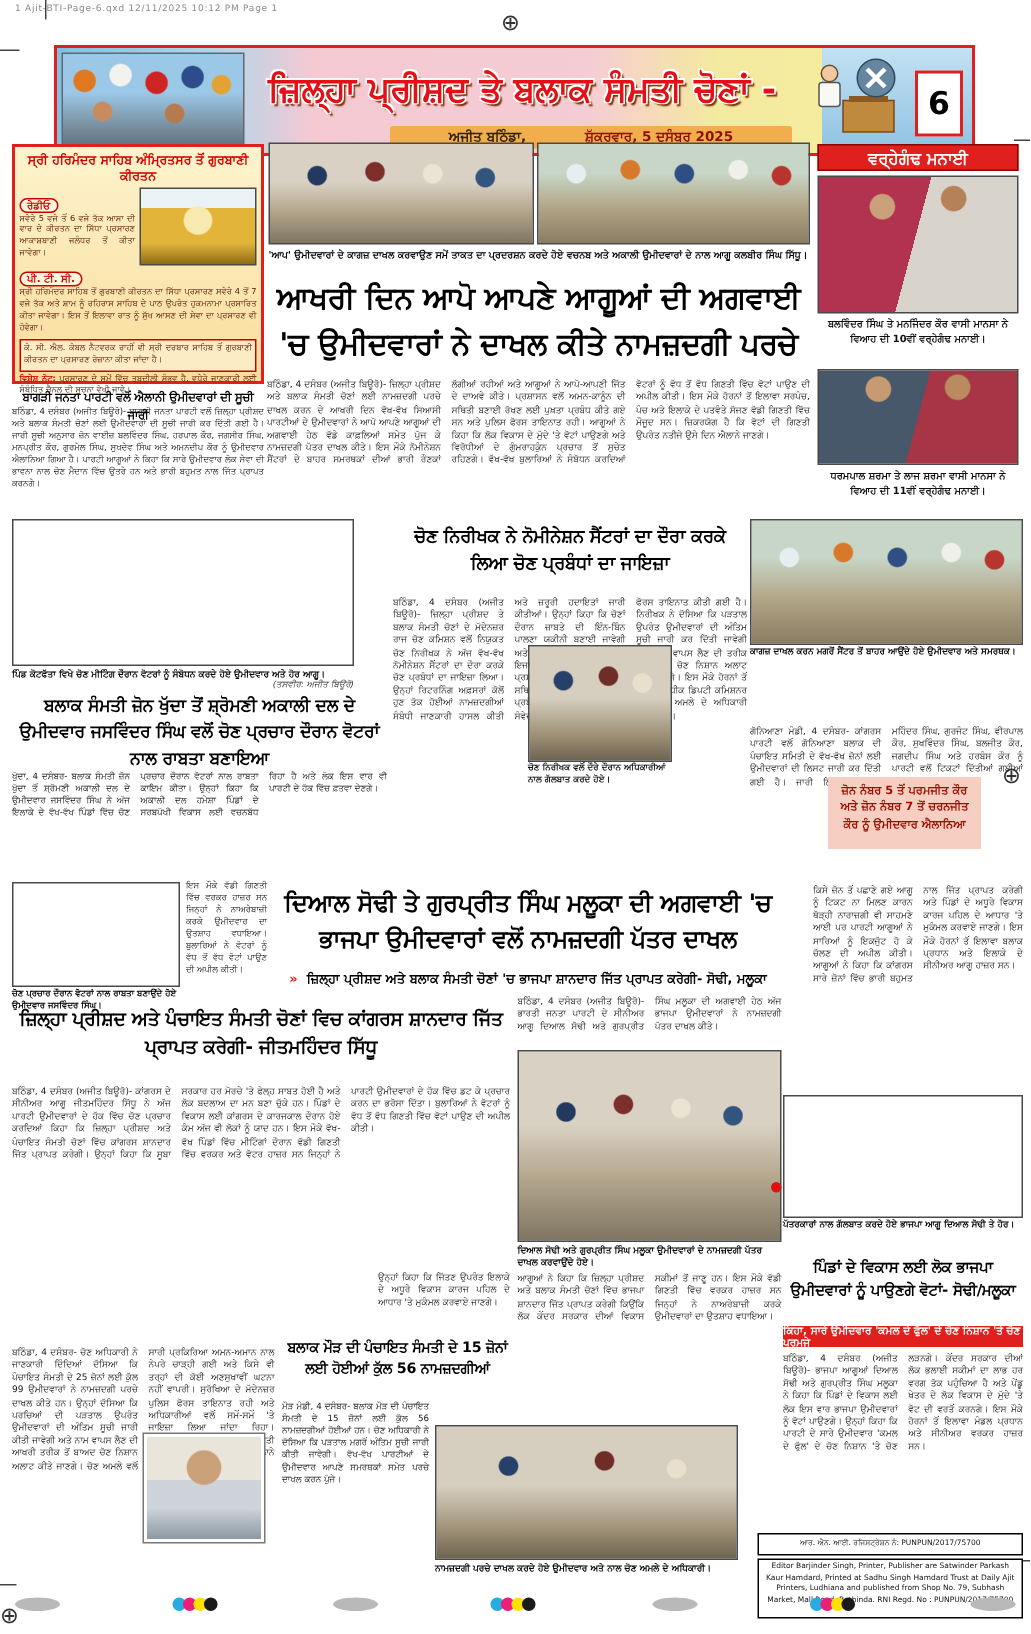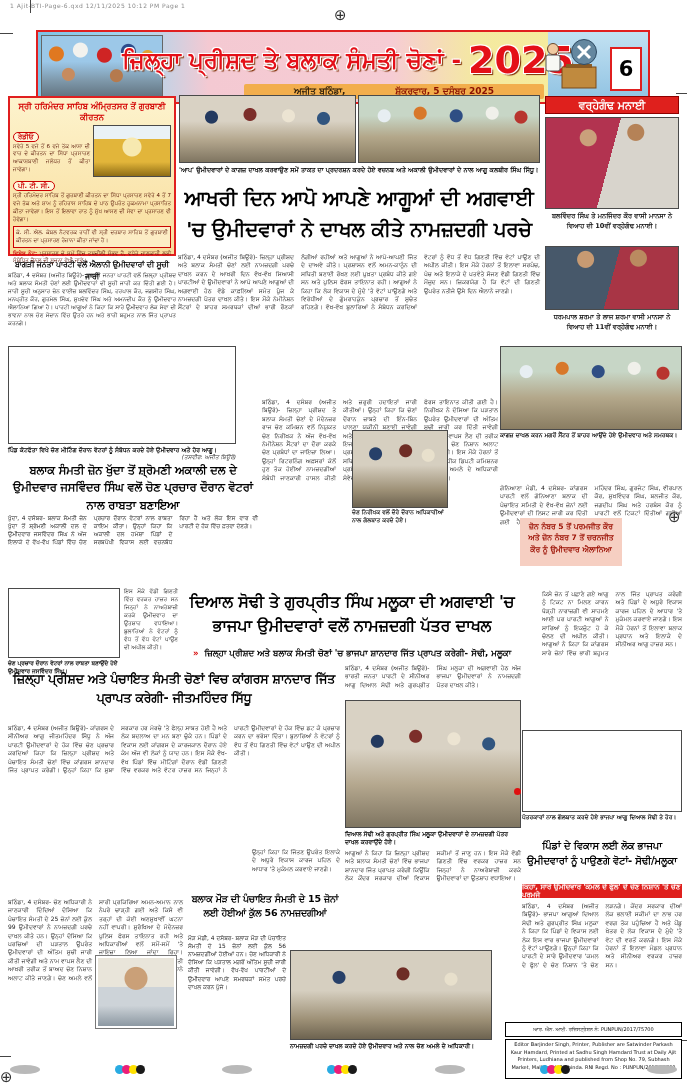--- a/index.html
+++ b/index.html
@@ -141,7 +141,6 @@
     <div class="mh-photo"></div>
     <div class="mh-titlewrap">
       <span class="mh-title">ਜ਼ਿਲ੍ਹਾ ਪ੍ਰੀਸ਼ਦ ਤੇ ਬਲਾਕ ਸੰਮਤੀ ਚੋਣਾਂ -</span>
-      <span class="mh-year">2025</span>
     </div>
     <div class="mh-ballot">
       <svg width="64" height="54" viewBox="0 0 64 54">

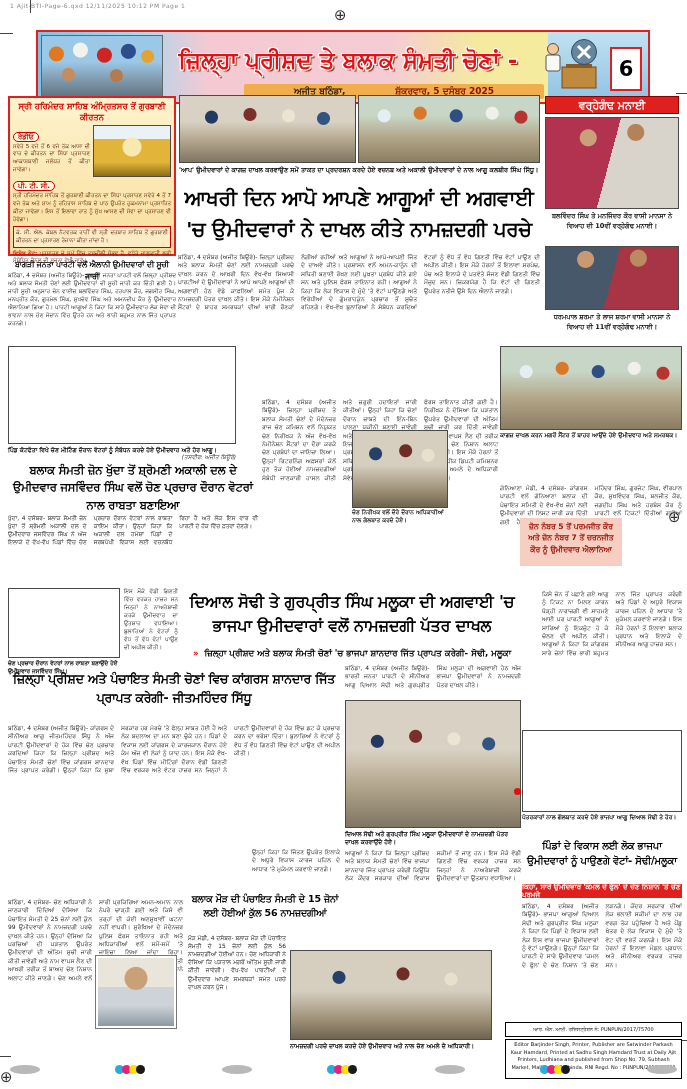--- a/index.html
+++ b/index.html
@@ -31,7 +31,7 @@
     text-shadow:1px 1px 0 #fff,-1px -1px 0 #fff,1px -1px 0 #fff,-1px 1px 0 #fff,2px 2px 1px #7d2c00;}
   .mh-year{font-size:38px;font-weight:900;color:#e41018;
     text-shadow:1px 1px 0 #fff,-1px -1px 0 #fff,1px -1px 0 #fff,-1px 1px 0 #fff,2px 2px 1px #7d2c00;}
-  .mh-date{position:absolute;right:104px;bottom:3px;width:300px;height:15px;background:#f2ae4d;
+  .mh-date{position:absolute;right:120px;bottom:3px;width:268px;height:15px;background:#f2ae4d;
     border-radius:2px;display:flex;align-items:center;justify-content:space-evenly;text-align:center;}
   .mh-date .ed{font-size:9px;font-weight:800;color:#30200a;}
   .mh-date .dt{font-size:9px;font-weight:800;color:#8a1000;}

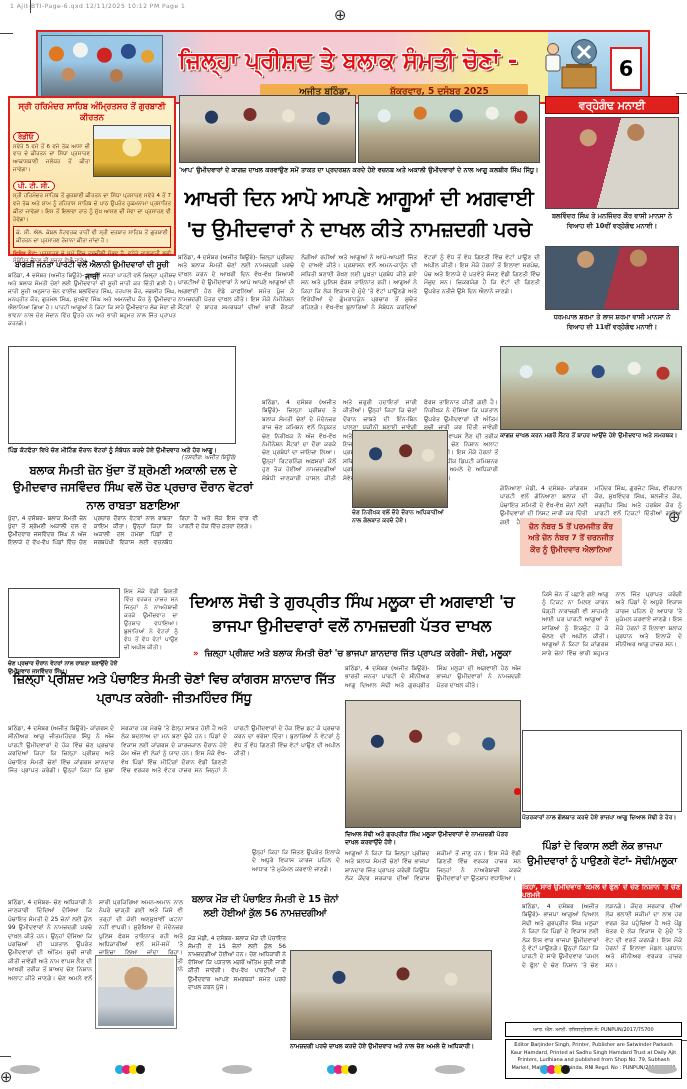--- a/index.html
+++ b/index.html
@@ -195,6 +195,7 @@
     <span class="credit">(ਤਸਵੀਰ: ਅਜੀਤ ਬਿਊਰੋ)</span>
   </div>
 
+  <div class="abs hl" style="left:262px;top:348px;width:236px;font-size:12px;">ਚੋਣ ਨਿਰੀਖਕ ਨੇ ਨੋਮੀਨੇਸ਼ਨ ਸੈਂਟਰਾਂ ਦਾ ਦੌਰਾ ਕਰਕੇ ਲਿਆ ਚੋਣ ਪ੍ਰਬੰਧਾਂ ਦਾ ਜਾਇਜ਼ਾ</div>
   <div class="abs bd cols3" style="left:262px;top:398px;width:236px;height:188px;">ਬਠਿੰਡਾ, 4 ਦਸੰਬਰ (ਅਜੀਤ ਬਿਊਰੋ)- ਜ਼ਿਲ੍ਹਾ ਪ੍ਰੀਸ਼ਦ ਤੇ ਬਲਾਕ ਸੰਮਤੀ ਚੋਣਾਂ ਦੇ ਮੱਦੇਨਜ਼ਰ ਰਾਜ ਚੋਣ ਕਮਿਸ਼ਨ ਵਲੋਂ ਨਿਯੁਕਤ ਚੋਣ ਨਿਰੀਖਕ ਨੇ ਅੱਜ ਵੱਖ-ਵੱਖ ਨੋਮੀਨੇਸ਼ਨ ਸੈਂਟਰਾਂ ਦਾ ਦੌਰਾ ਕਰਕੇ ਚੋਣ ਪ੍ਰਬੰਧਾਂ ਦਾ ਜਾਇਜ਼ਾ ਲਿਆ। ਉਨ੍ਹਾਂ ਰਿਟਰਨਿੰਗ ਅਫ਼ਸਰਾਂ ਕੋਲੋਂ ਹੁਣ ਤੱਕ ਹੋਈਆਂ ਨਾਮਜ਼ਦਗੀਆਂ ਸੰਬੰਧੀ ਜਾਣਕਾਰੀ ਹਾਸਲ ਕੀਤੀ ਅਤੇ ਜ਼ਰੂਰੀ ਹਦਾਇਤਾਂ ਜਾਰੀ ਕੀਤੀਆਂ। ਉਨ੍ਹਾਂ ਕਿਹਾ ਕਿ ਚੋਣਾਂ ਦੌਰਾਨ ਜ਼ਾਬਤੇ ਦੀ ਇੰਨ-ਬਿੰਨ ਪਾਲਣਾ ਯਕੀਨੀ ਬਣਾਈ ਜਾਵੇਗੀ ਅਤੇ ਕਿਸੇ ਨੂੰ ਵੀ ਉਲੰਘਣਾ ਦੀ ਇਜਾਜ਼ਤ ਨਹੀਂ ਦਿੱਤੀ ਜਾਵੇਗੀ। ਪ੍ਰਸ਼ਾਸਨ ਵਲੋਂ ਅਮਨ-ਕਾਨੂੰਨ ਦੀ ਸਥਿਤੀ ਬਣਾਈ ਰੱਖਣ ਲਈ ਪੁਖ਼ਤਾ ਪ੍ਰਬੰਧ ਕੀਤੇ ਗਏ ਹਨ ਅਤੇ ਸੰਵੇਦਨਸ਼ੀਲ ਥਾਵਾਂ 'ਤੇ ਵਾਧੂ ਪੁਲਿਸ ਫੋਰਸ ਤਾਇਨਾਤ ਕੀਤੀ ਗਈ ਹੈ। ਨਿਰੀਖਕ ਨੇ ਦੱਸਿਆ ਕਿ ਪੜਤਾਲ ਉਪਰੰਤ ਉਮੀਦਵਾਰਾਂ ਦੀ ਅੰਤਿਮ ਸੂਚੀ ਜਾਰੀ ਕਰ ਦਿੱਤੀ ਜਾਵੇਗੀ ਅਤੇ ਨਾਮ ਵਾਪਸ ਲੈਣ ਦੀ ਤਰੀਕ ਤੋਂ ਬਾਅਦ ਚੋਣ ਨਿਸ਼ਾਨ ਅਲਾਟ ਕੀਤੇ ਜਾਣਗੇ। ਇਸ ਮੌਕੇ ਹੋਰਨਾਂ ਤੋਂ ਇਲਾਵਾ ਵਧੀਕ ਡਿਪਟੀ ਕਮਿਸ਼ਨਰ ਅਤੇ ਚੋਣ ਅਮਲੇ ਦੇ ਅਧਿਕਾਰੀ ਹਾਜ਼ਰ ਸਨ।</div>
   <div class="abs ph ph-table" style="left:352px;top:430px;width:96px;height:78px;"></div>
   <div class="abs inset-cap" style="left:352px;top:509px;width:96px;height:18px;">ਚੋਣ ਨਿਰੀਖਕ ਵਲੋਂ ਦੌਰੇ ਦੌਰਾਨ ਅਧਿਕਾਰੀਆਂ ਨਾਲ ਗੱਲਬਾਤ ਕਰਦੇ ਹੋਏ।</div>

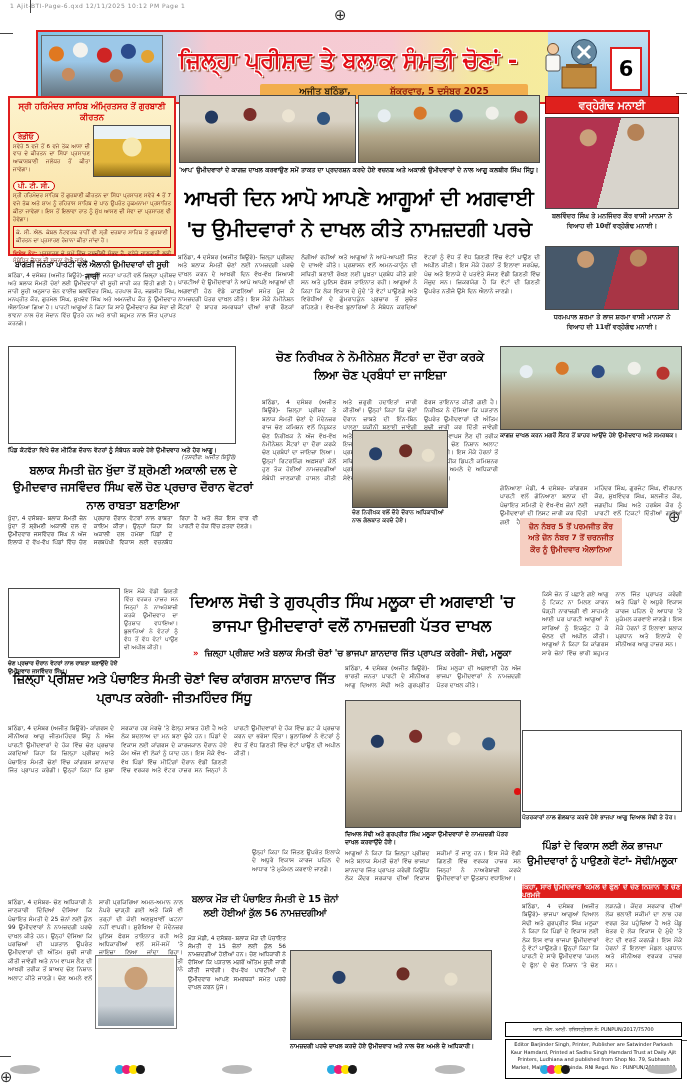--- a/index.html
+++ b/index.html
@@ -203,7 +203,7 @@
   <div class="abs ph ph-outdoor" style="left:500px;top:346px;width:182px;height:84px;"></div>
   <div class="abs cap" style="left:500px;top:432px;width:182px;font-size:5.9px;">ਕਾਗਜ਼ ਦਾਖਲ ਕਰਨ ਮਗਰੋਂ ਸੈਂਟਰ ਤੋਂ ਬਾਹਰ ਆਉਂਦੇ ਹੋਏ ਉਮੀਦਵਾਰ ਅਤੇ ਸਮਰਥਕ।</div>
   <div class="abs bd cols2" style="left:500px;top:484px;width:182px;height:102px;">ਗੋਨਿਆਣਾ ਮੰਡੀ, 4 ਦਸੰਬਰ- ਕਾਂਗਰਸ ਪਾਰਟੀ ਵਲੋਂ ਗੋਨਿਆਣਾ ਬਲਾਕ ਦੀ ਪੰਚਾਇਤ ਸਮਿਤੀ ਦੇ ਵੱਖ-ਵੱਖ ਜ਼ੋਨਾਂ ਲਈ ਉਮੀਦਵਾਰਾਂ ਦੀ ਲਿਸਟ ਜਾਰੀ ਕਰ ਦਿੱਤੀ ਗਈ ਹੈ। ਜਾਰੀ ਲਿਸਟ ਅਨੁਸਾਰ ਮਹਿੰਦਰ ਸਿੰਘ, ਗੁਰਜੰਟ ਸਿੰਘ, ਵੀਰਪਾਲ ਕੌਰ, ਸੁਖਵਿੰਦਰ ਸਿੰਘ, ਬਲਜੀਤ ਕੌਰ, ਜਗਦੀਪ ਸਿੰਘ ਅਤੇ ਹਰਬੰਸ ਕੌਰ ਨੂੰ ਪਾਰਟੀ ਵਲੋਂ ਟਿਕਟਾਂ ਦਿੱਤੀਆਂ ਗਈਆਂ ਹਨ।</div>
-  <div class="abs pullquote" style="left:520px;top:518px;width:102px;height:48px;">ਜ਼ੋਨ ਨੰਬਰ 5 ਤੋਂ ਪਰਮਜੀਤ ਕੌਰ ਅਤੇ ਜ਼ੋਨ ਨੰਬਰ 7 ਤੋਂ ਚਰਨਜੀਤ ਕੌਰ ਨੂੰ ਉਮੀਦਵਾਰ ਐਲਾਨਿਆ</div>
+  <div class="abs pullquote" style="left:552px;top:518px;width:102px;height:48px;">ਜ਼ੋਨ ਨੰਬਰ 5 ਤੋਂ ਪਰਮਜੀਤ ਕੌਰ ਅਤੇ ਜ਼ੋਨ ਨੰਬਰ 7 ਤੋਂ ਚਰਨਜੀਤ ਕੌਰ ਨੂੰ ਉਮੀਦਵਾਰ ਐਲਾਨਿਆ</div>
   <div class="abs bd cols2" style="left:542px;top:590px;width:140px;height:136px;">ਕਿਸੇ ਜ਼ੋਨ ਤੋਂ ਪਛਾਣੇ ਗਏ ਆਗੂ ਨੂੰ ਟਿਕਟ ਨਾ ਮਿਲਣ ਕਾਰਨ ਥੋੜ੍ਹੀ ਨਾਰਾਜ਼ਗੀ ਵੀ ਸਾਹਮਣੇ ਆਈ ਪਰ ਪਾਰਟੀ ਆਗੂਆਂ ਨੇ ਸਾਰਿਆਂ ਨੂੰ ਇਕਜੁੱਟ ਹੋ ਕੇ ਚੱਲਣ ਦੀ ਅਪੀਲ ਕੀਤੀ। ਆਗੂਆਂ ਨੇ ਕਿਹਾ ਕਿ ਕਾਂਗਰਸ ਸਾਰੇ ਜ਼ੋਨਾਂ ਵਿੱਚ ਭਾਰੀ ਬਹੁਮਤ ਨਾਲ ਜਿੱਤ ਪ੍ਰਾਪਤ ਕਰੇਗੀ ਅਤੇ ਪਿੰਡਾਂ ਦੇ ਅਧੂਰੇ ਵਿਕਾਸ ਕਾਰਜ ਪਹਿਲ ਦੇ ਆਧਾਰ 'ਤੇ ਮੁਕੰਮਲ ਕਰਵਾਏ ਜਾਣਗੇ। ਇਸ ਮੌਕੇ ਹੋਰਨਾਂ ਤੋਂ ਇਲਾਵਾ ਬਲਾਕ ਪ੍ਰਧਾਨ ਅਤੇ ਇਲਾਕੇ ਦੇ ਸੀਨੀਅਰ ਆਗੂ ਹਾਜ਼ਰ ਸਨ।</div>
 
   <div class="abs hl" style="left:8px;top:462px;width:250px;font-size:11.5px;">ਬਲਾਕ ਸੰਮਤੀ ਜ਼ੋਨ ਖੁੱਦਾ ਤੋਂ ਸ਼੍ਰੋਮਣੀ ਅਕਾਲੀ ਦਲ ਦੇ ਉਮੀਦਵਾਰ ਜਸਵਿੰਦਰ ਸਿੰਘ ਵਲੋਂ ਚੋਣ ਪ੍ਰਚਾਰ ਦੌਰਾਨ ਵੋਟਰਾਂ ਨਾਲ ਰਾਬਤਾ ਬਣਾਇਆ</div>

